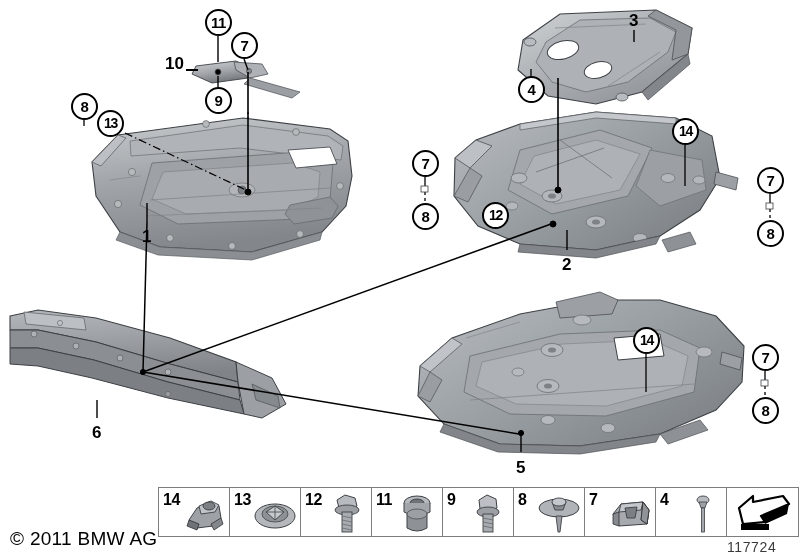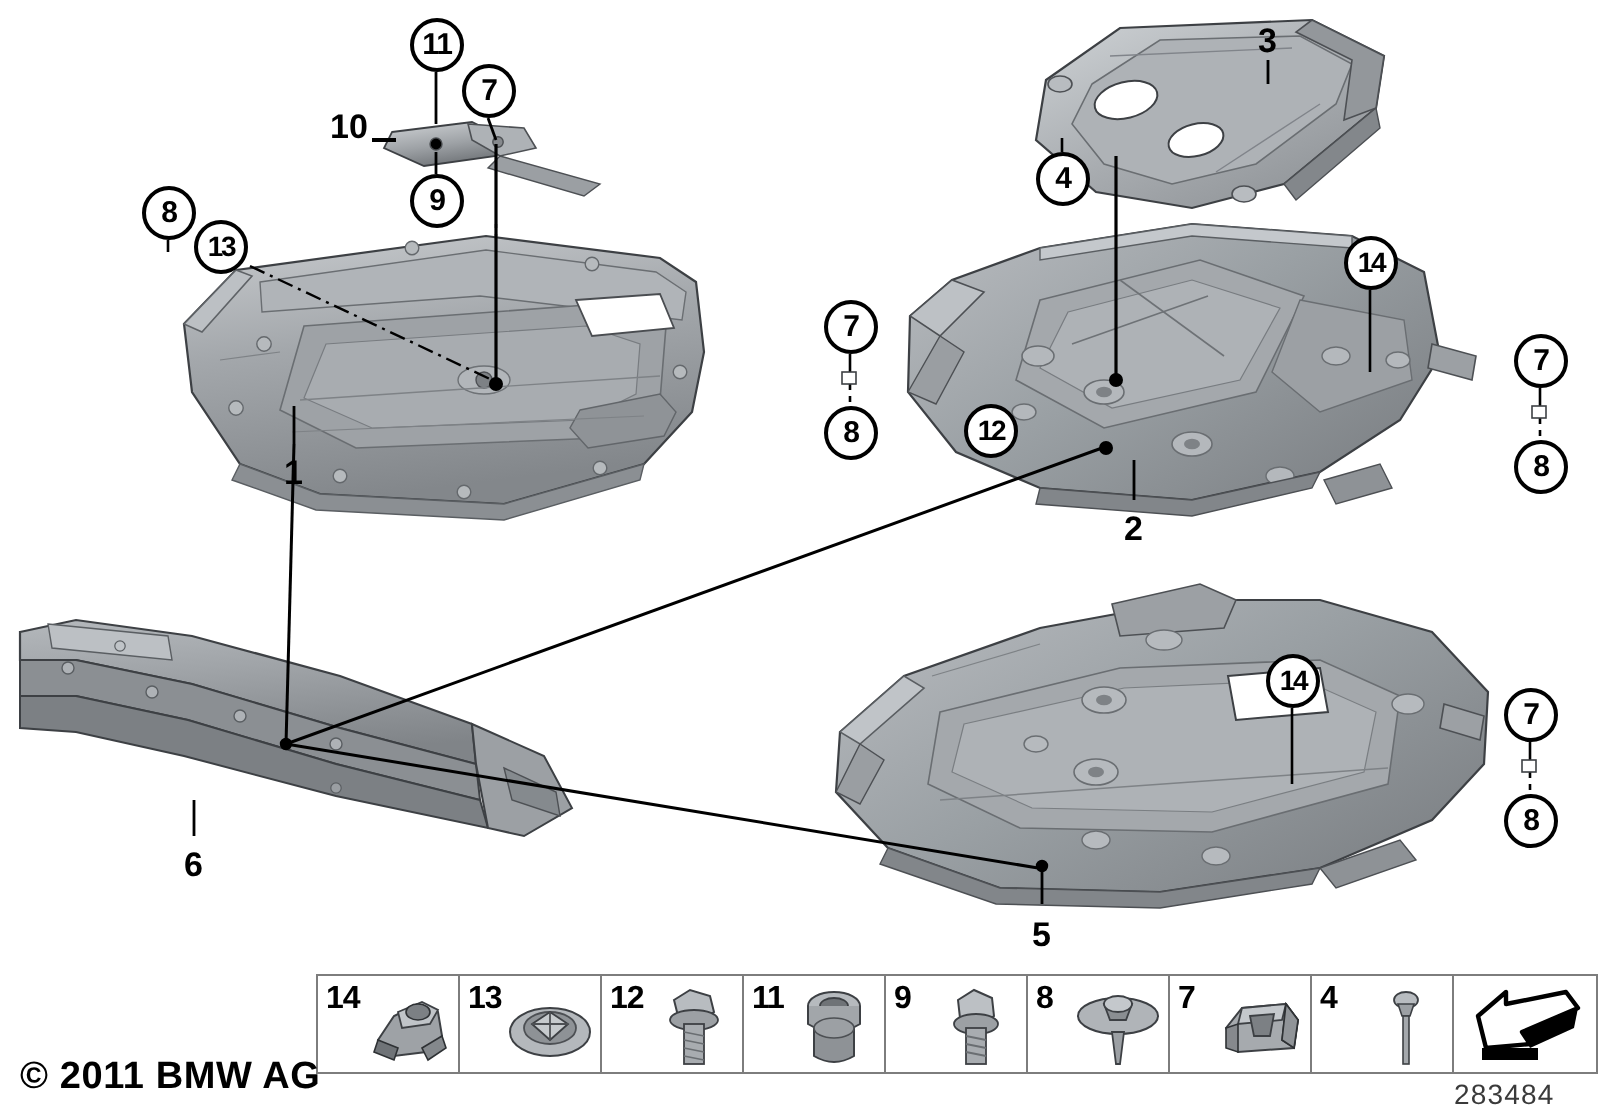--- a/index.html
+++ b/index.html
@@ -76,7 +76,7 @@
   #copyright{
     position:absolute;
     left:10px;top:528px;
-    font-weight:bold;
+    font-weight:normal;
     font-size:19px;
     color:#000;
     letter-spacing:0.3px;

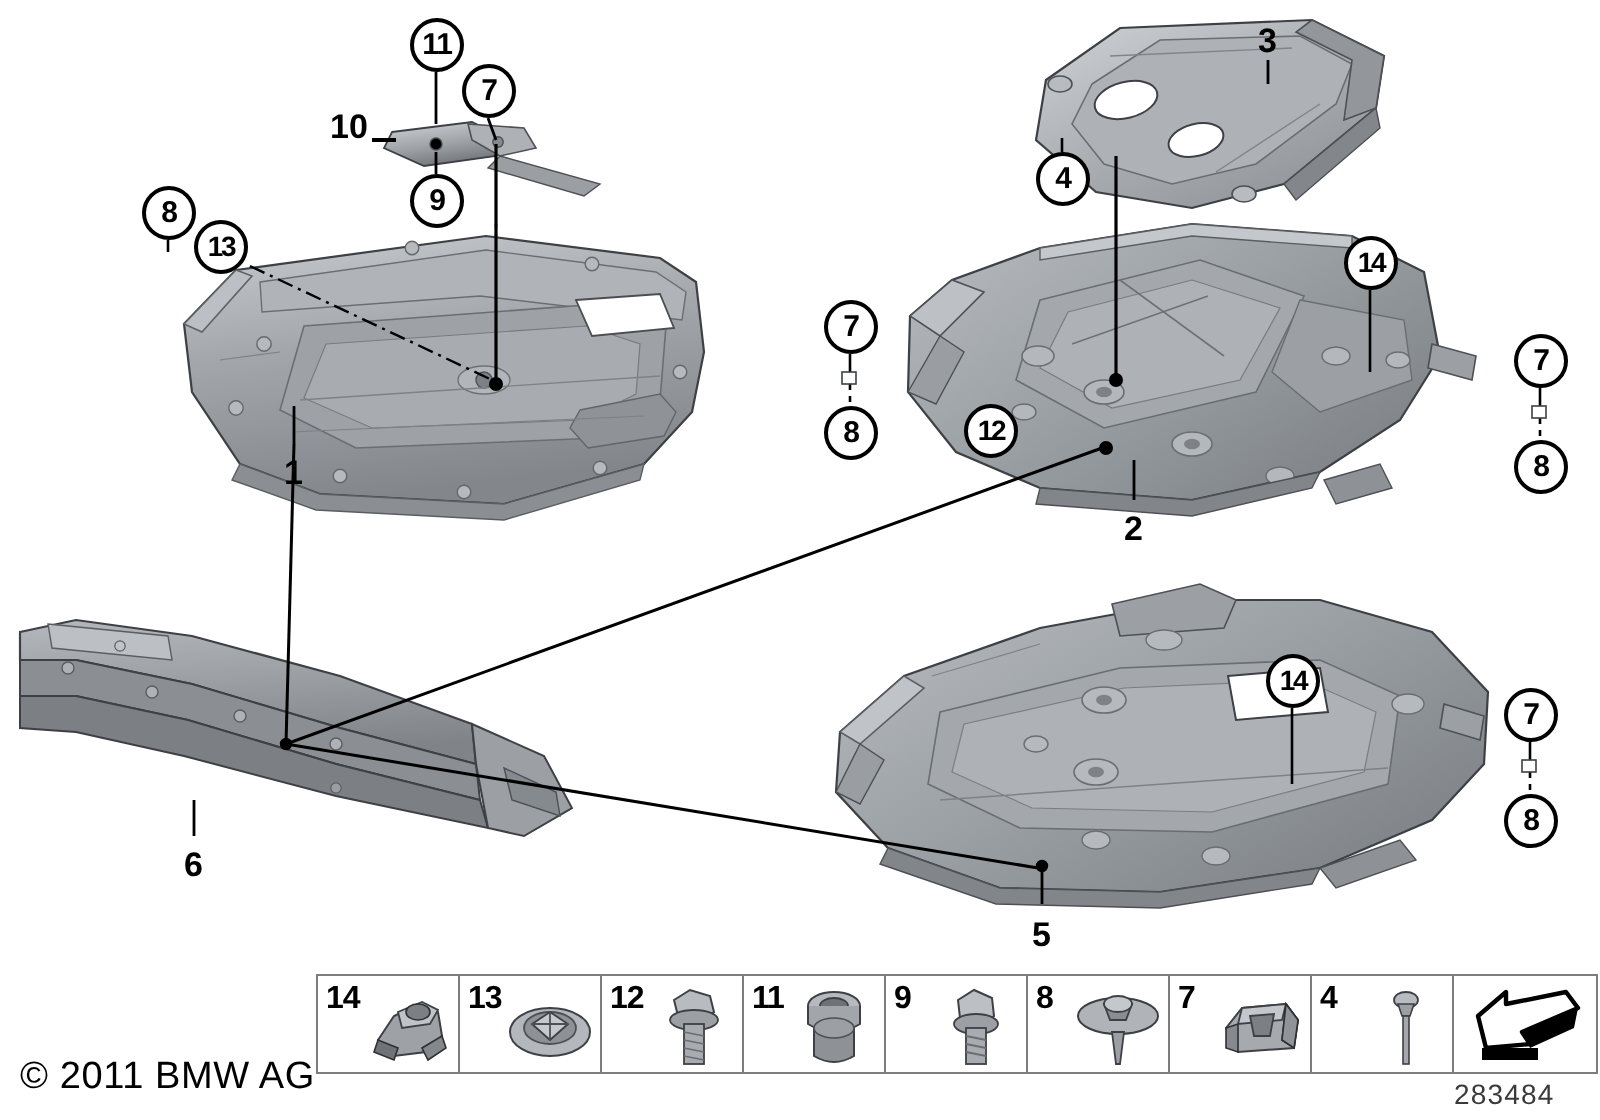--- a/index.html
+++ b/index.html
@@ -459,7 +459,7 @@
   </div>
 
   <div id="copyright">© 2011 BMW AG</div>
-  <div id="diagramno">283484</div>
+  <div id="diagramno">117724</div>
 
 </div>
 

